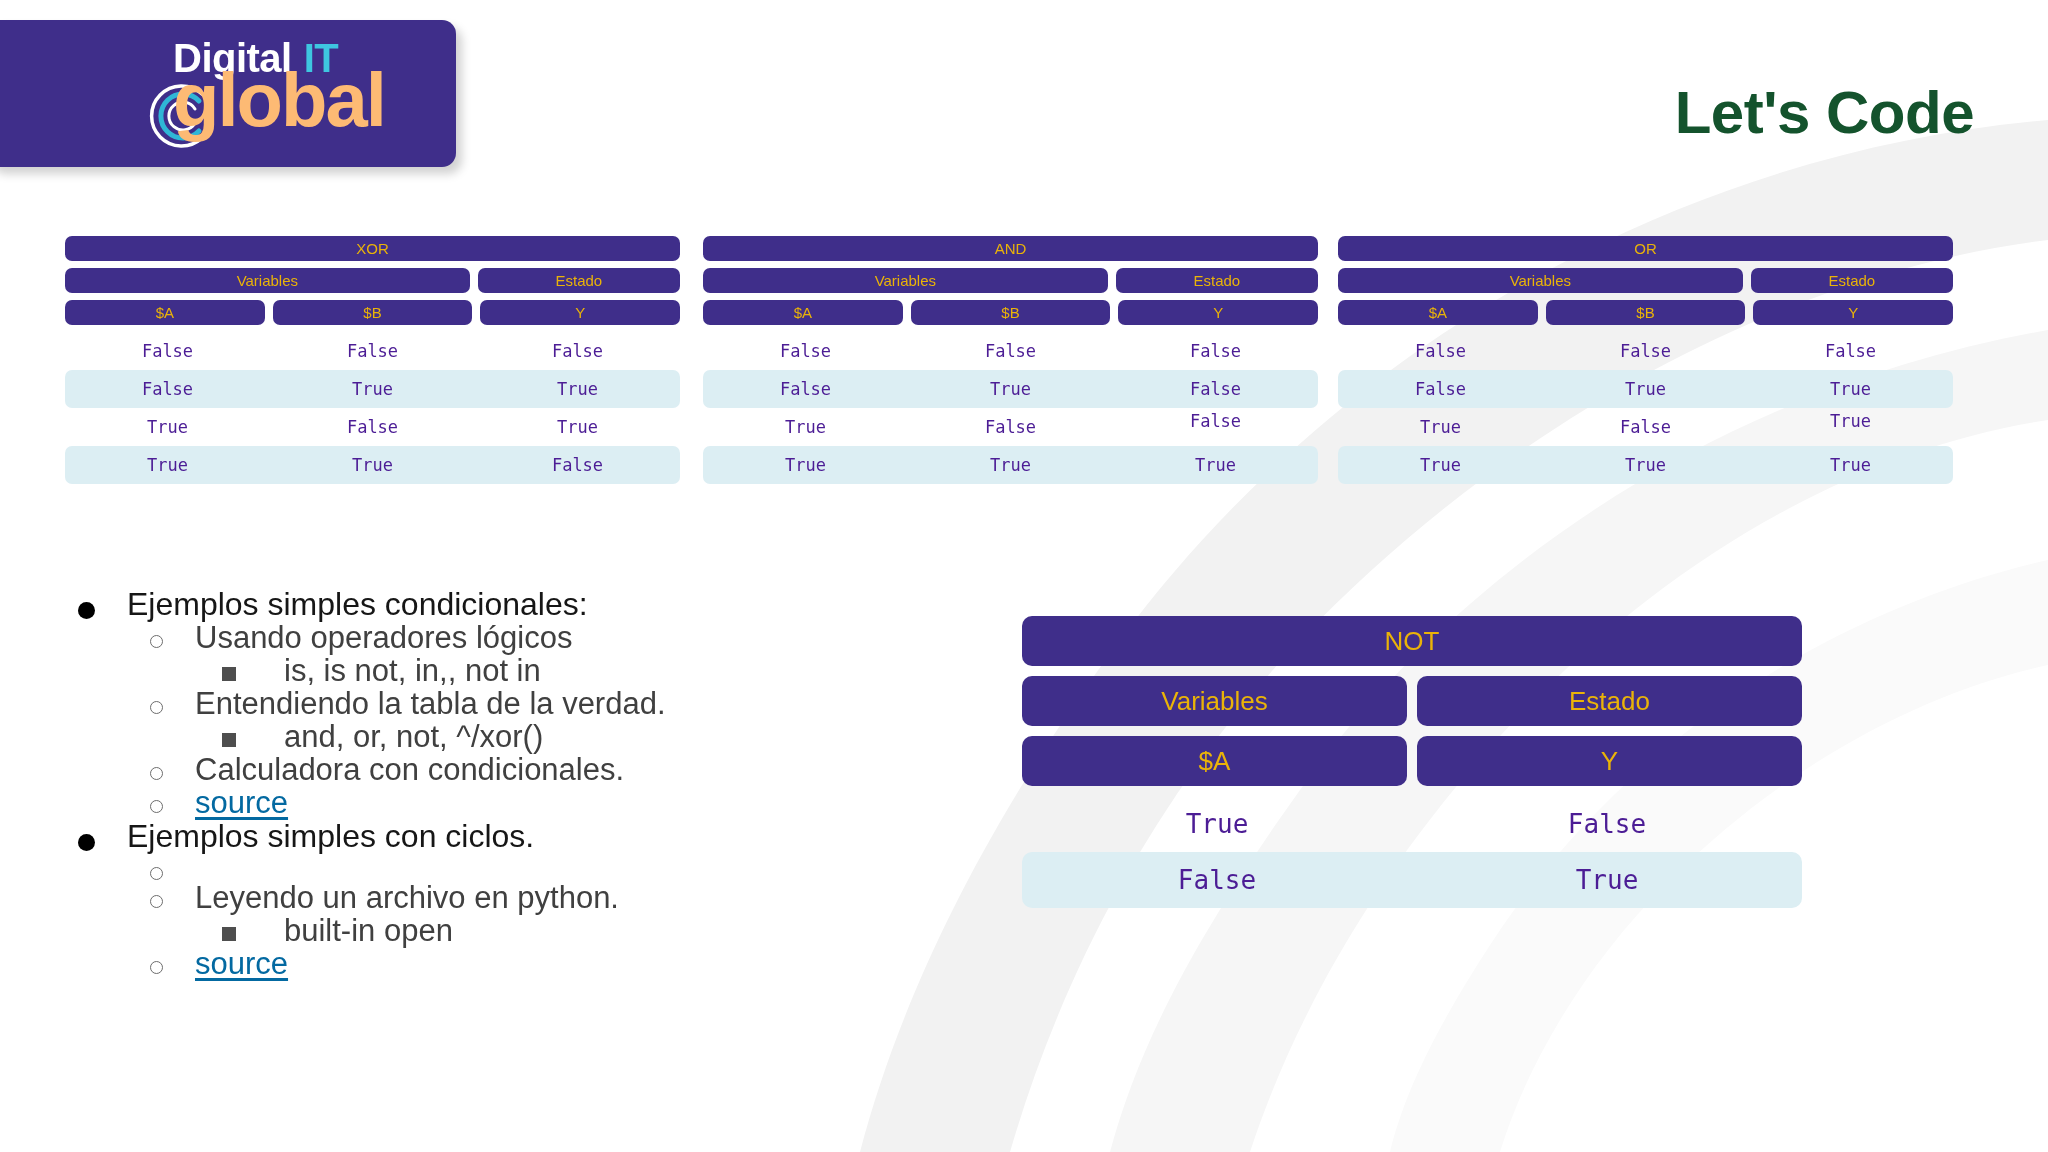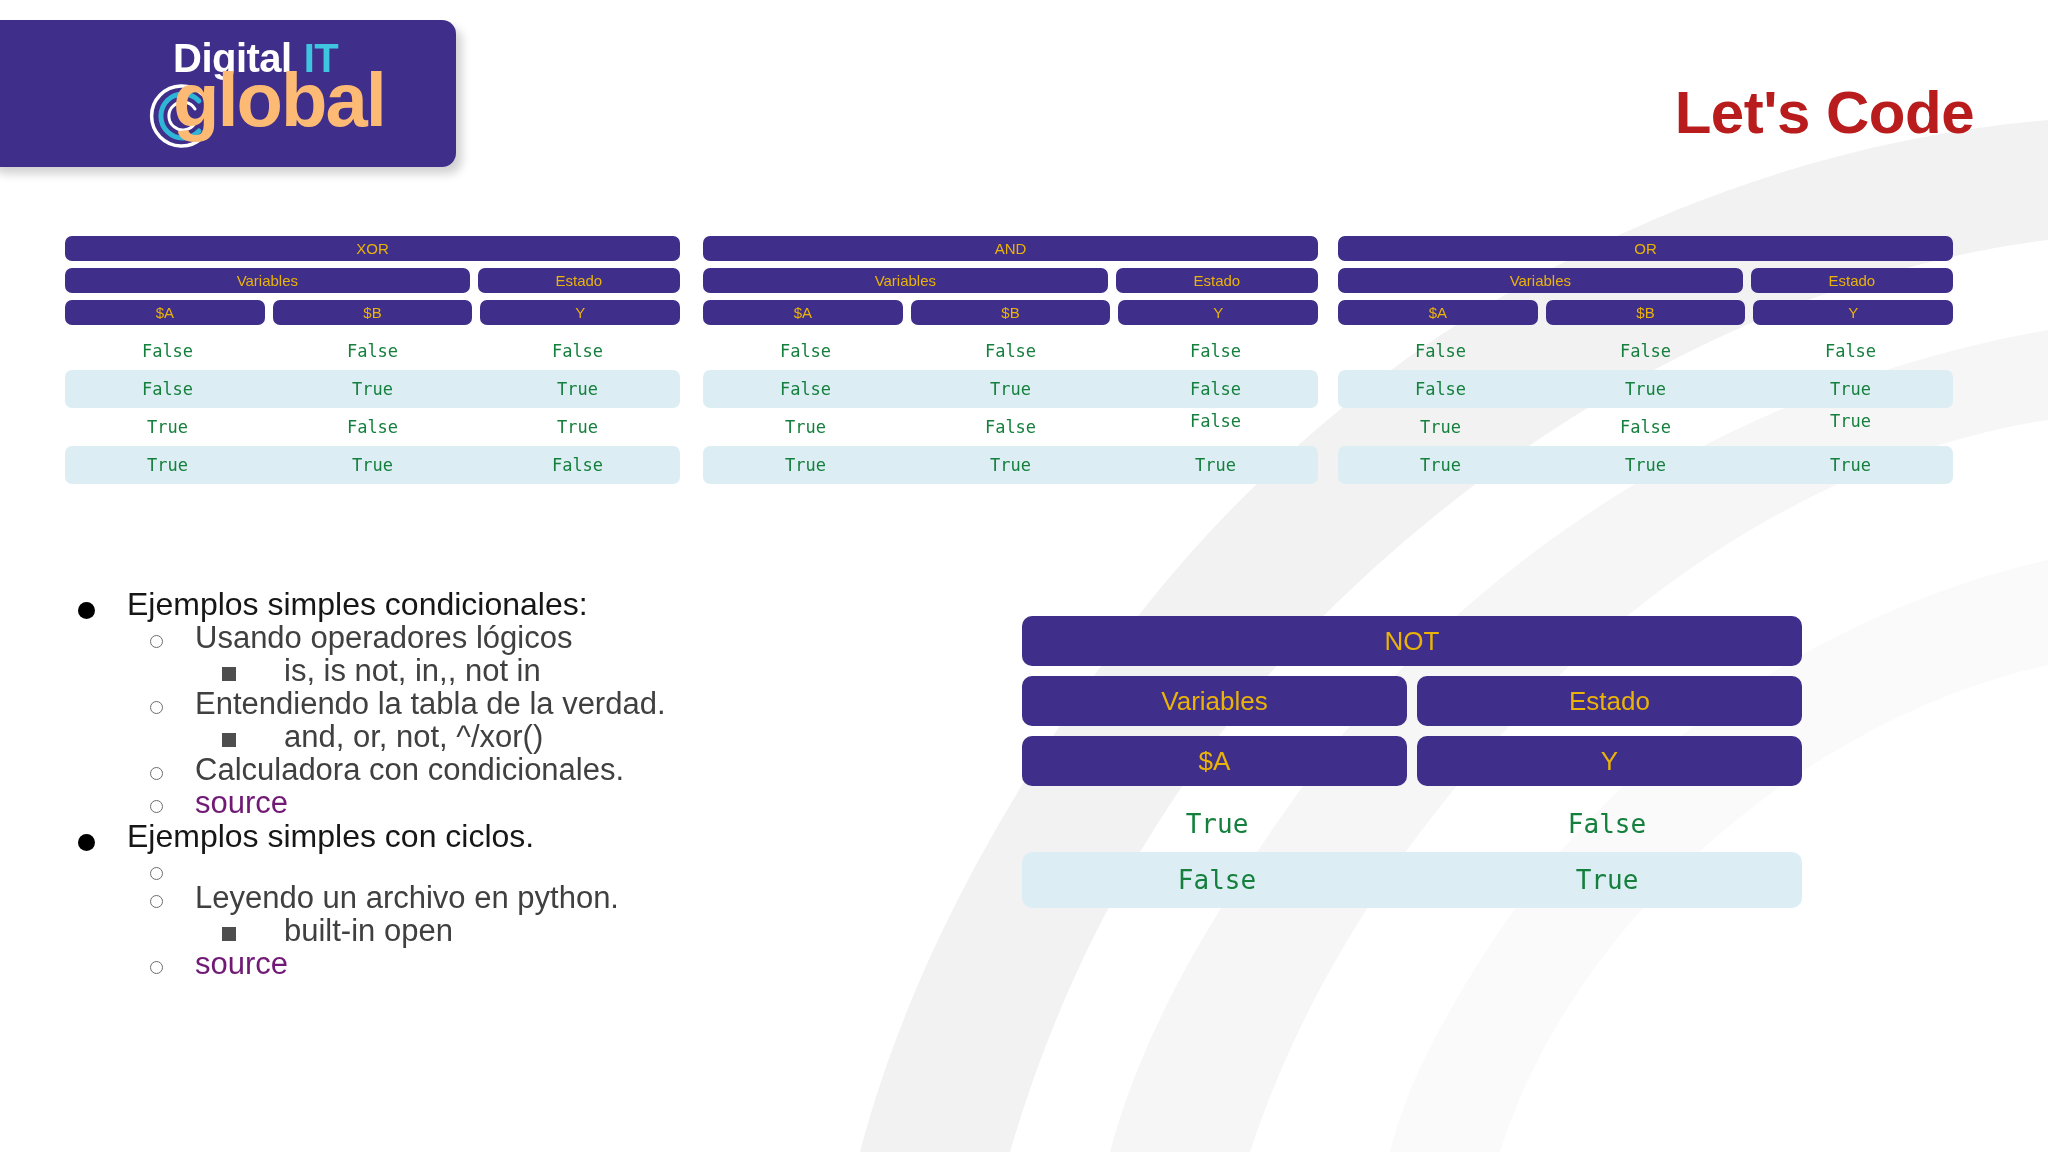--- a/index.html
+++ b/index.html
@@ -83,7 +83,7 @@
     top: 78px;
     font-size: 60px;
     font-weight: bold;
-    color: #b91c1c;
+    color: #14532d;
     letter-spacing: -0.5px;
     z-index: 4;
     text-align: center;

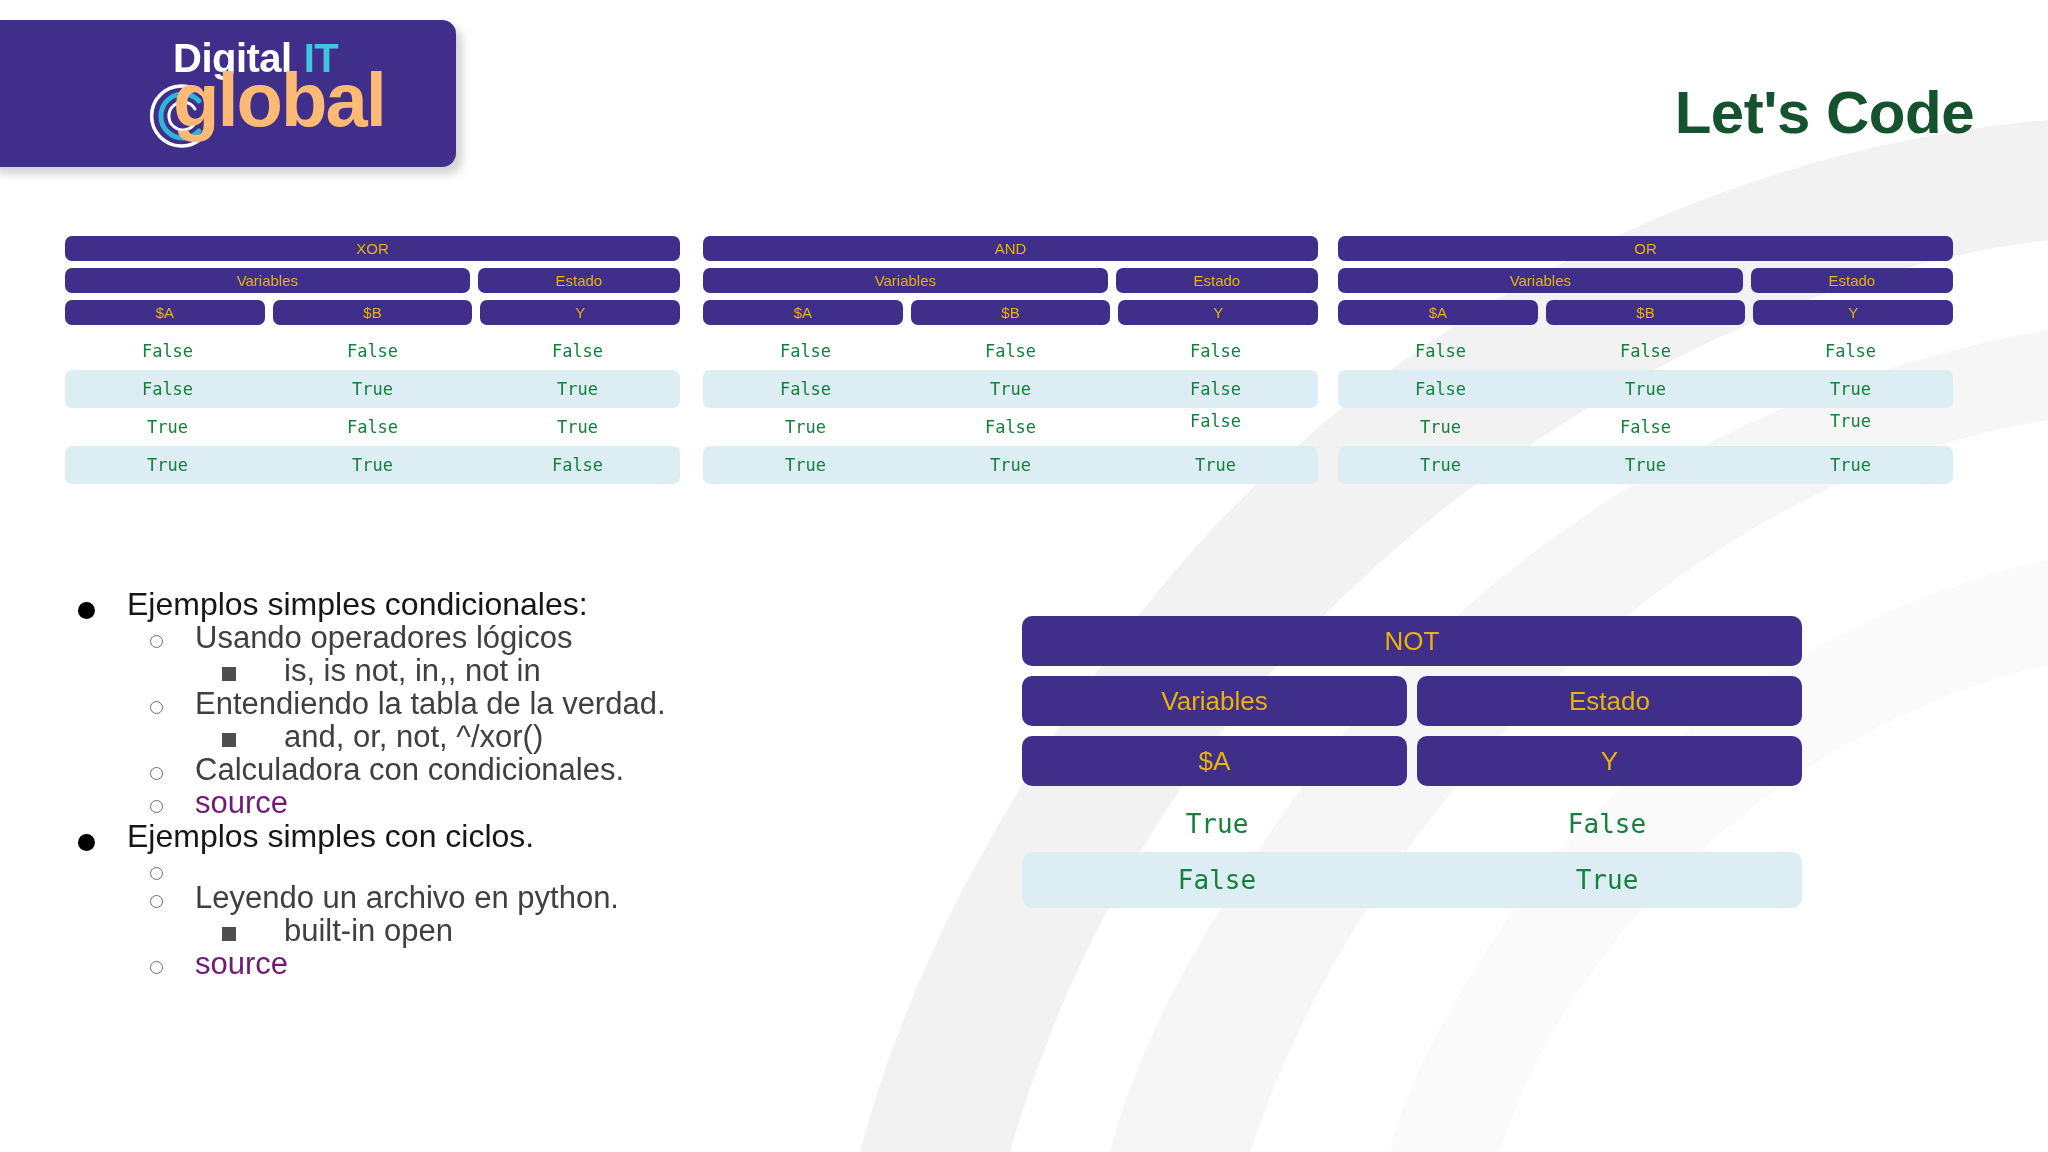--- a/index.html
+++ b/index.html
@@ -130,7 +130,7 @@
     text-align: center;
     font-family: "DejaVu Sans Mono", monospace;
     font-size: 17px;
-    color: #15803d;
+    color: #4c1d95;
   }
   .cell.nudge-up { position: relative; top: -6px; }
 

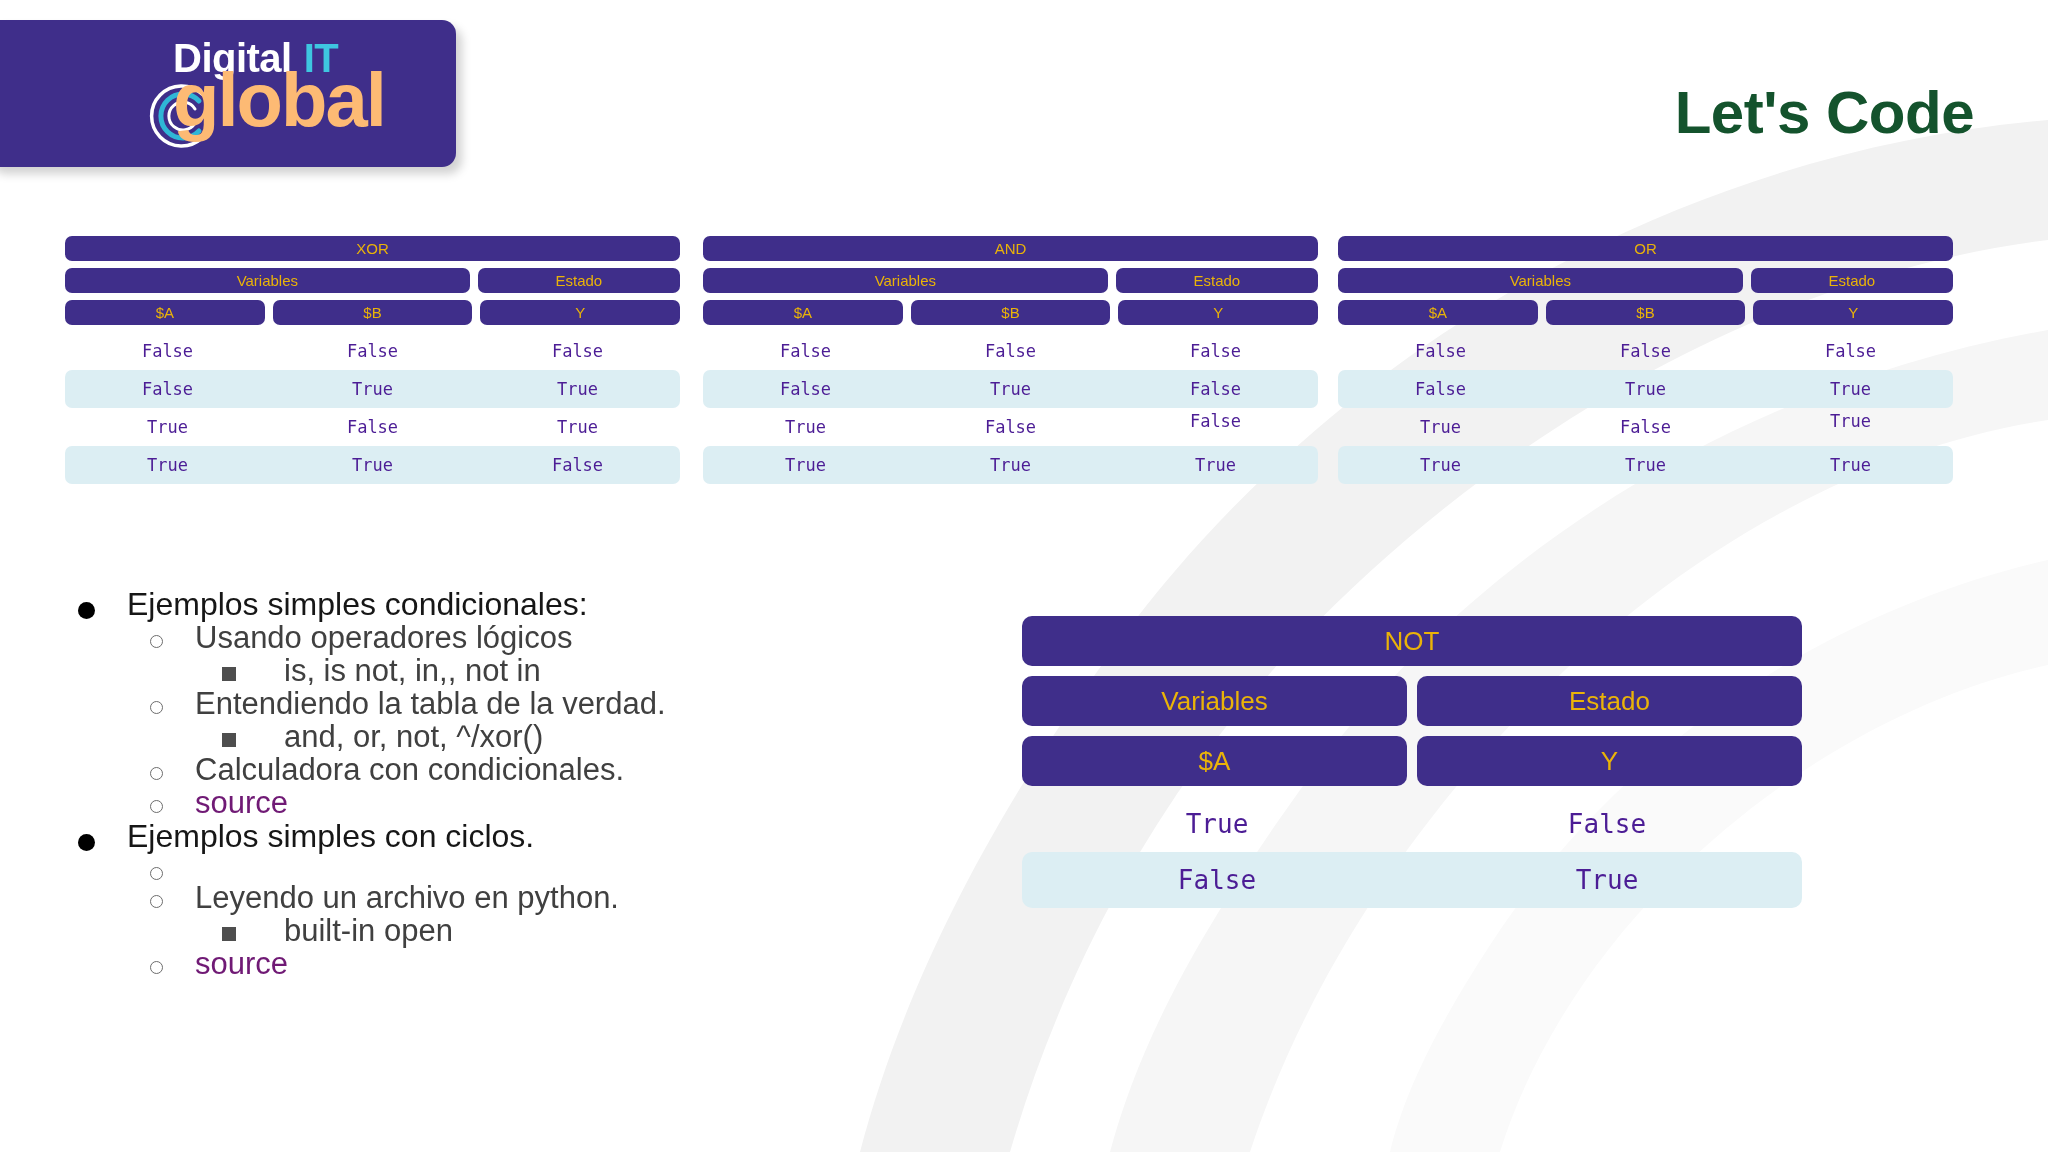--- a/index.html
+++ b/index.html
@@ -181,7 +181,8 @@
   }
   .lvl1 .li-text { color: #161616; font-size: 32px; }
   .li-text.link {
-    color: #701a75;
+    color: #0369a1;
+    text-decoration: underline;
     text-underline-offset: 4px;
   }
 

